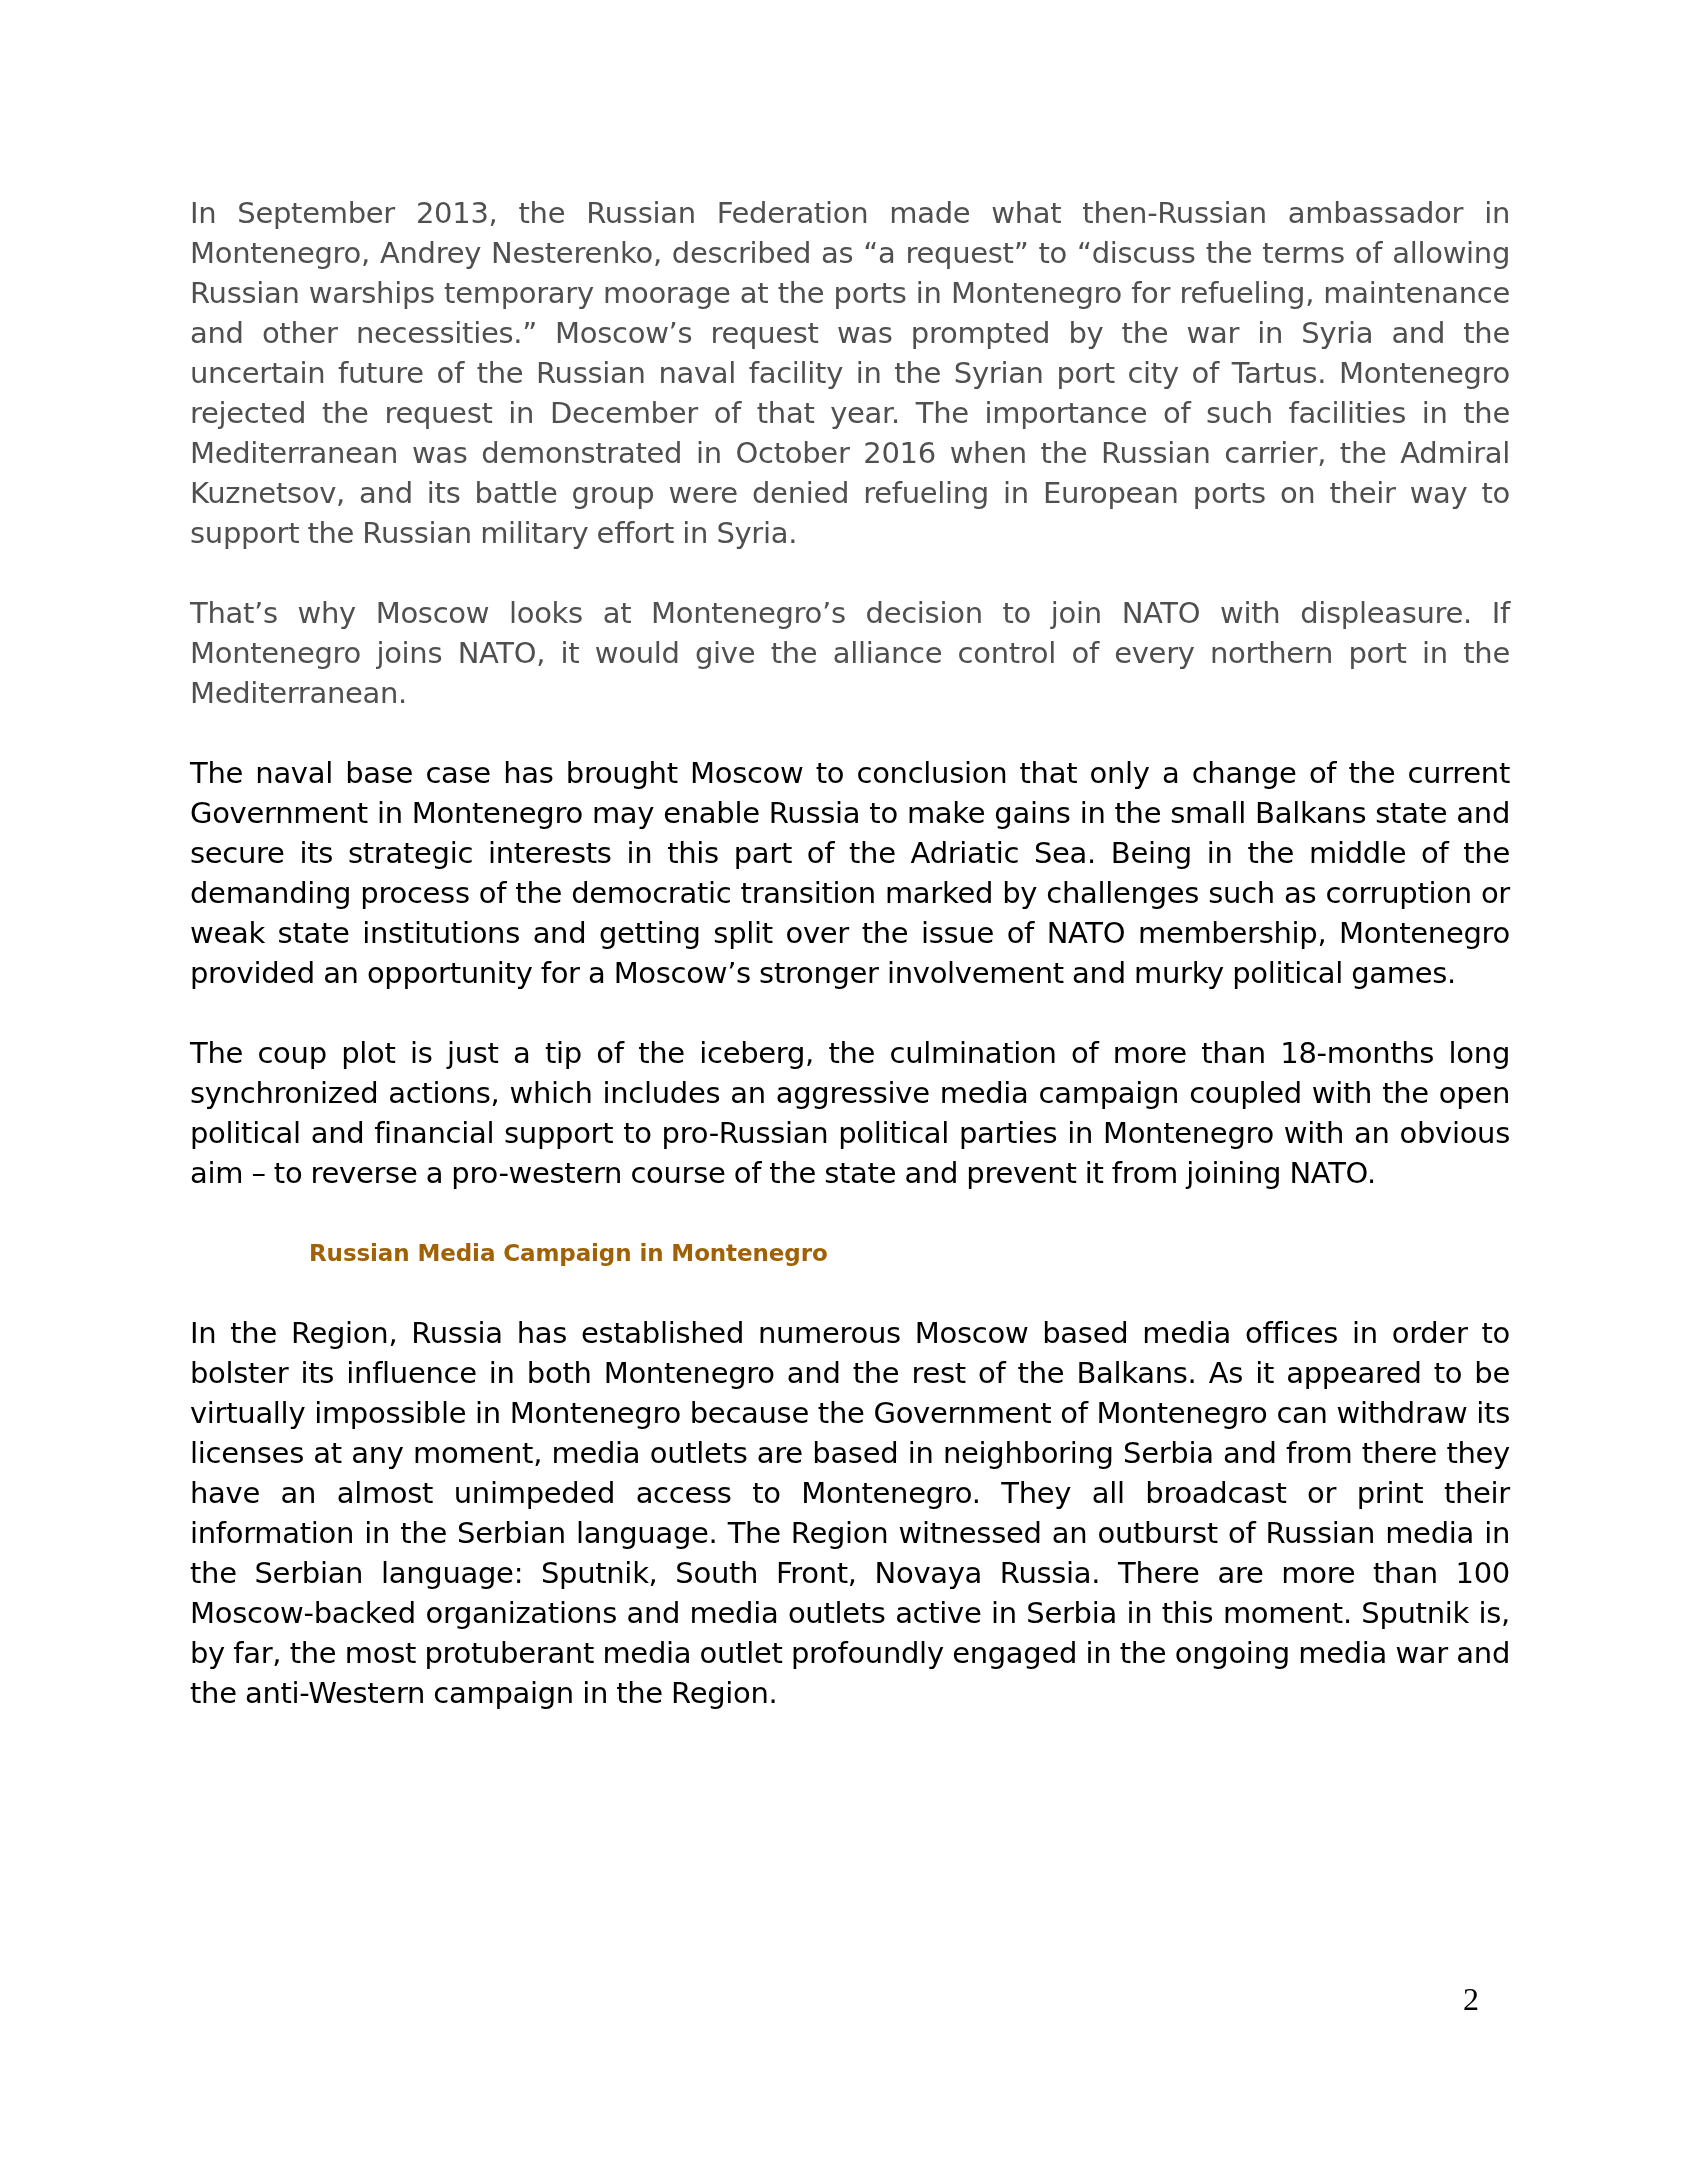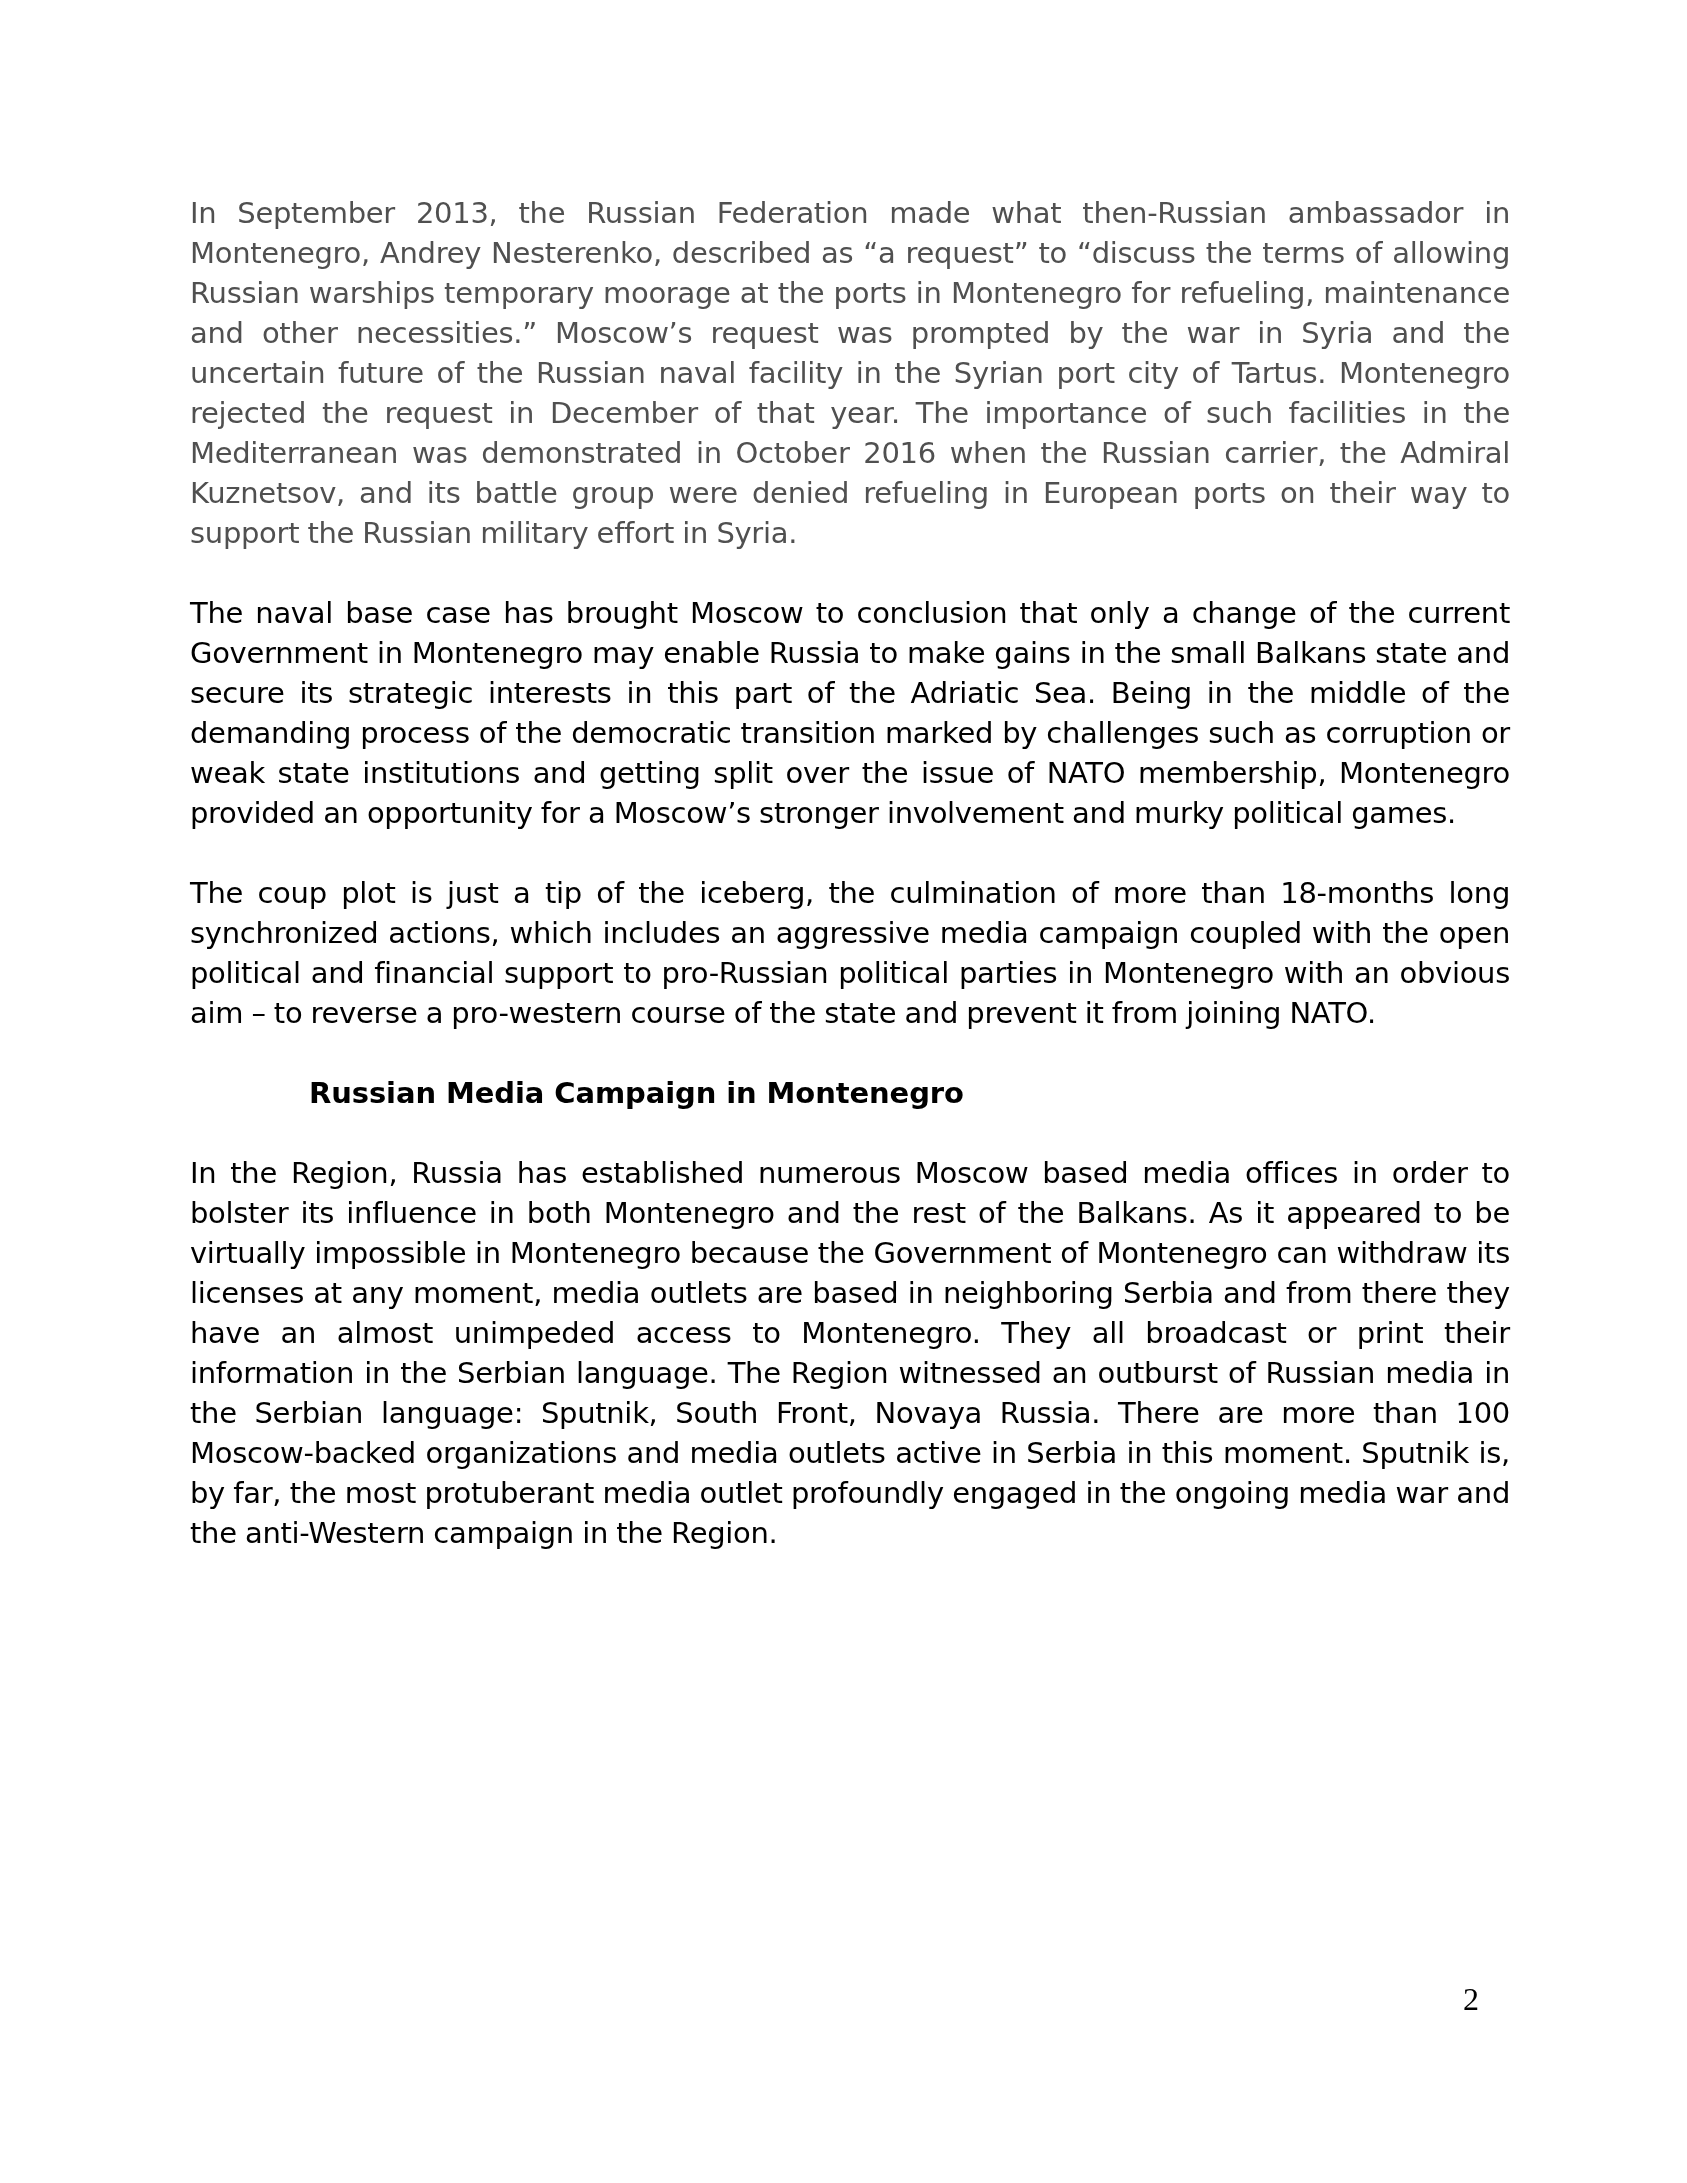--- a/index.html
+++ b/index.html
@@ -55,6 +55,7 @@
 
 <div class="page">
   <p class="para gray">In September 2013, the Russian Federation made what then-Russian ambassador in Montenegro, Andrey Nesterenko, described as “a request” to “discuss the terms of allowing Russian warships temporary moorage at the ports in Montenegro for refueling, maintenance and other necessities.” Moscow’s request was prompted by the war in Syria and the uncertain future of the Russian naval facility in the Syrian port city of Tartus. Montenegro rejected the request in December of that year. The importance of such facilities in the Mediterranean was demonstrated in October 2016 when the Russian carrier, the Admiral Kuznetsov, and its battle group were denied refueling in European ports on their way to support the Russian military effort in Syria.</p>
+  <p class="para gray">That’s why Moscow looks at Montenegro’s decision to join NATO with displeasure. If Montenegro joins NATO, it would give the alliance control of every northern port in the Mediterranean.</p>
   <p class="para">The naval base case has brought Moscow to conclusion that only a change of the current Government in Montenegro may enable Russia to make gains in the small Balkans state and secure its strategic interests in this part of the Adriatic Sea. Being in the middle of the demanding process of the democratic transition marked by challenges such as corruption or weak state institutions and getting split over the issue of NATO membership, Montenegro provided an opportunity for a Moscow’s stronger involvement and murky political games.</p>
   <p class="para">The coup plot is just a tip of the iceberg, the culmination of more than 18-months long synchronized actions, which includes an aggressive media campaign coupled with the open political and financial support to pro-Russian political parties in Montenegro with an obvious aim – to reverse a pro-western course of the state and prevent it from joining NATO.</p>
   <h2 class="heading">Russian Media Campaign in Montenegro</h2>

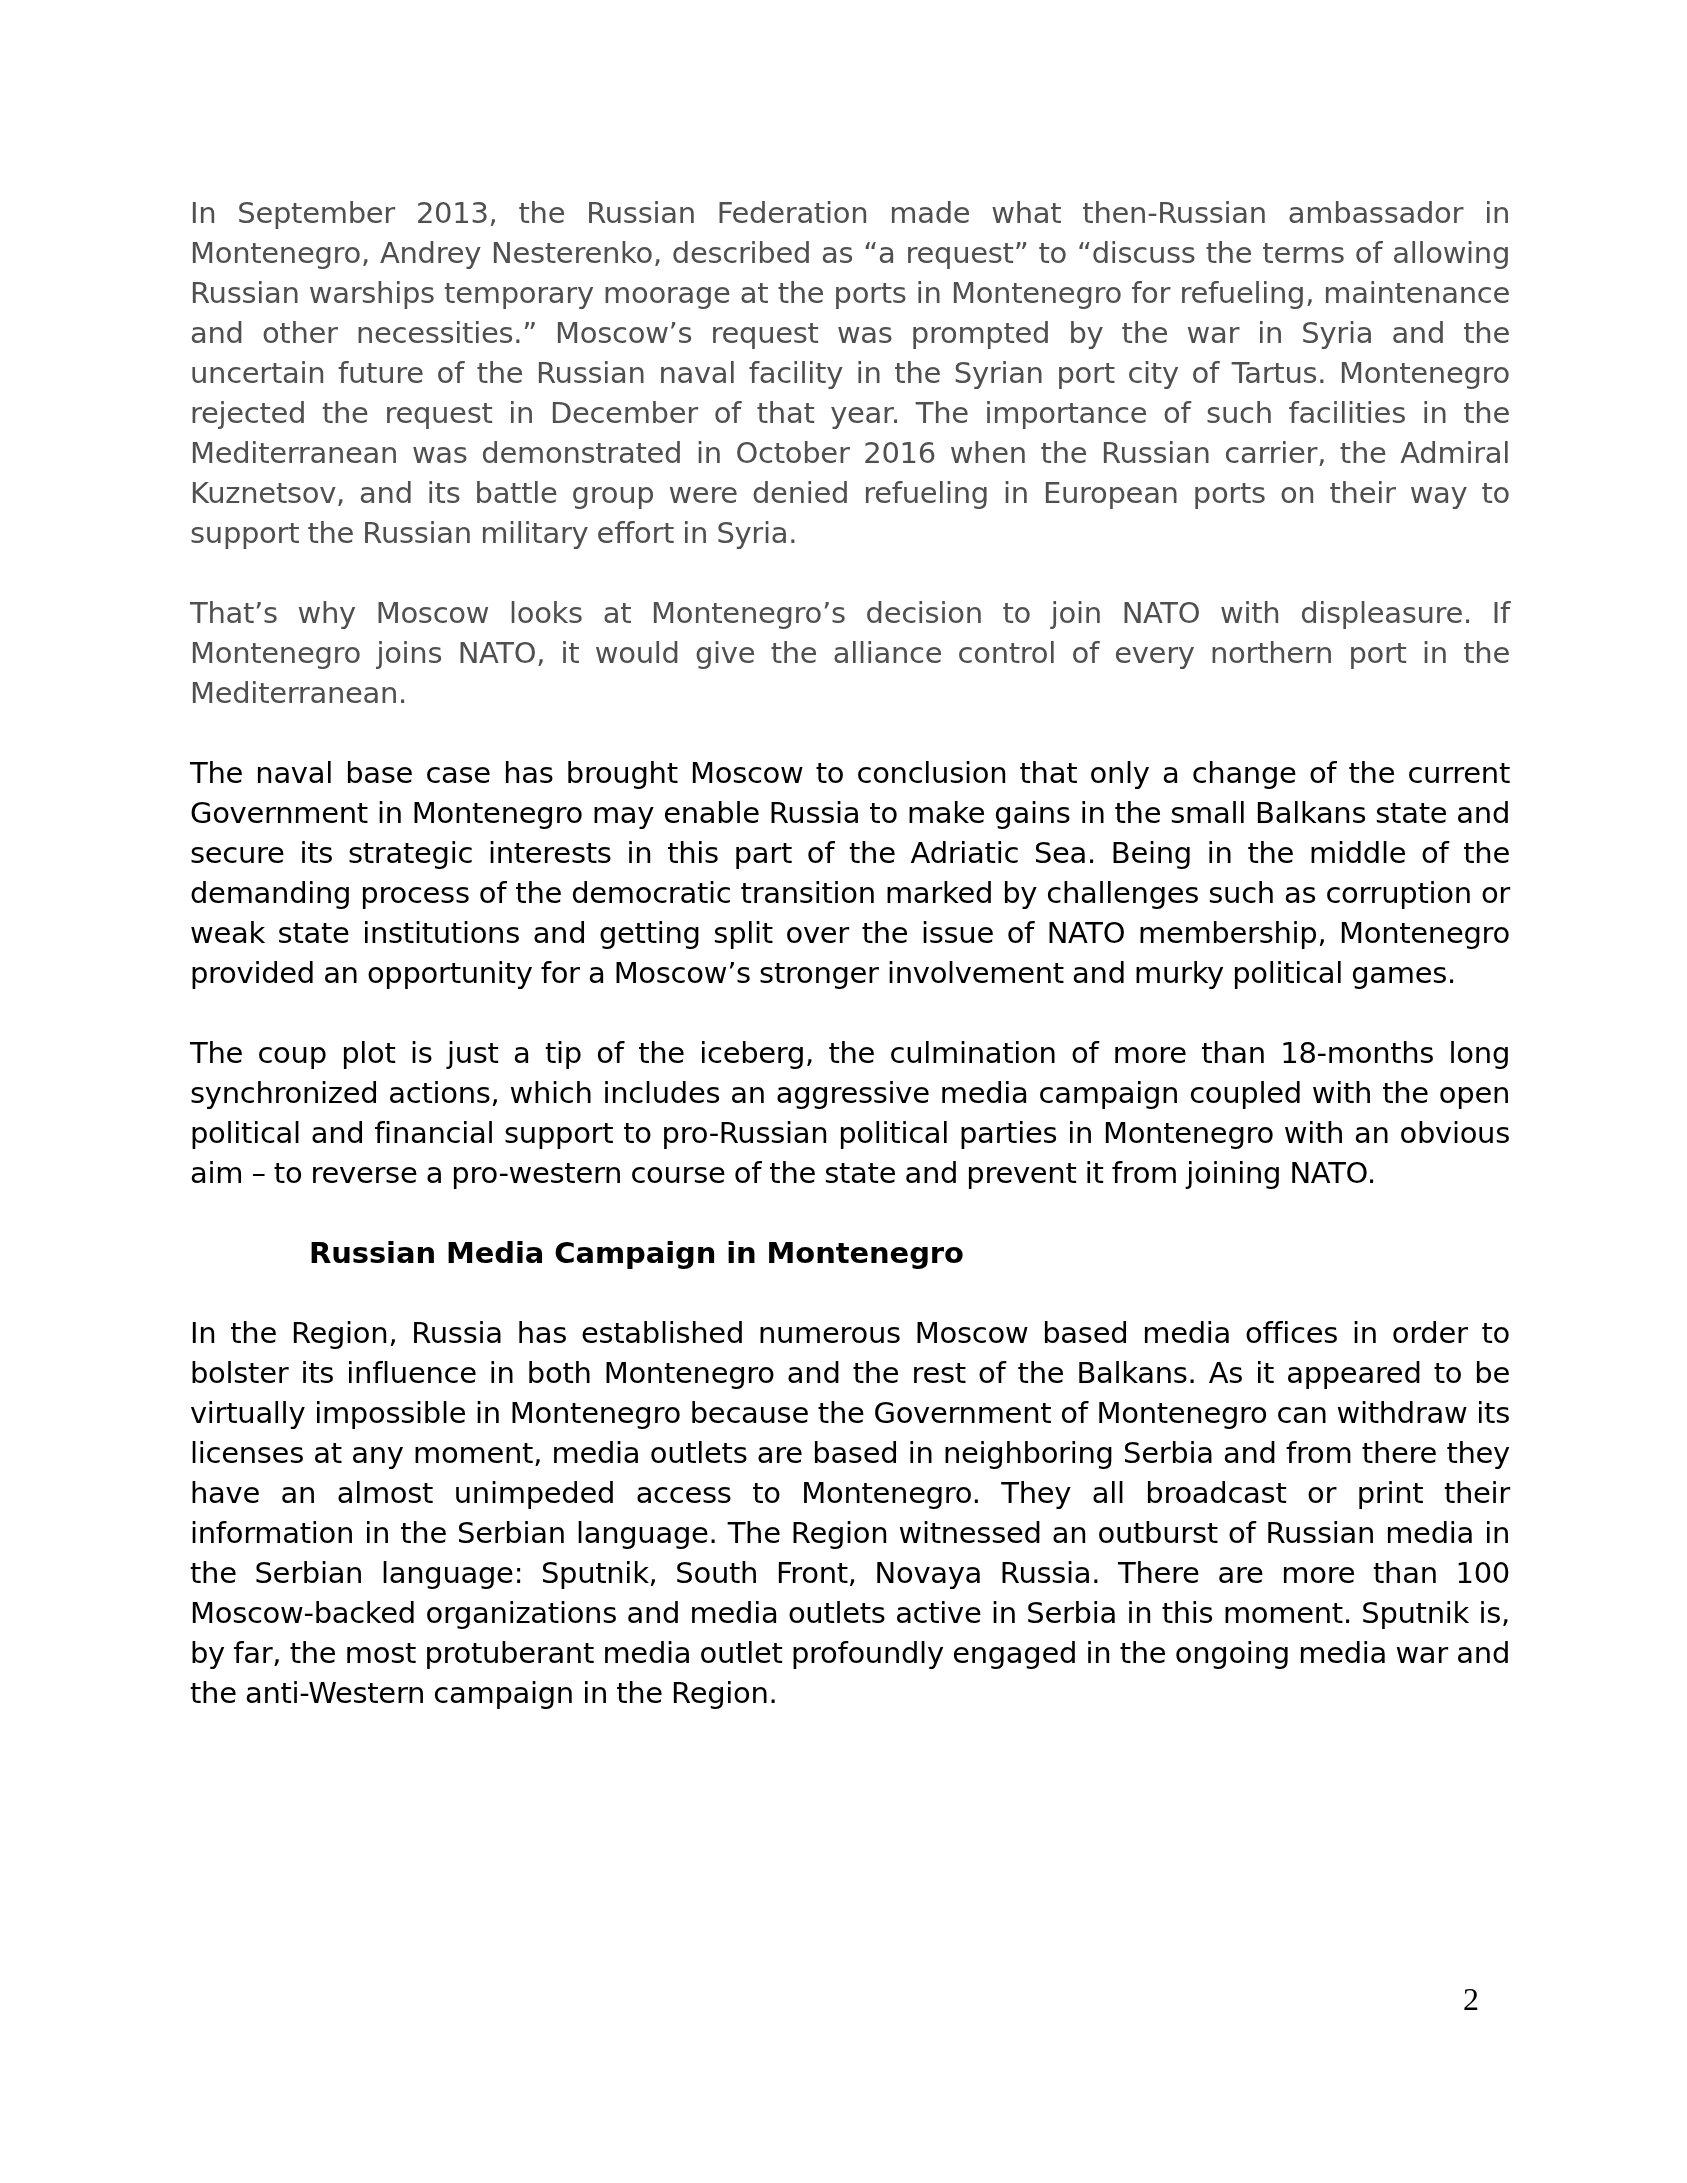--- a/index.html
+++ b/index.html
@@ -37,9 +37,9 @@
       margin: 16px 0 40px 0;
       padding-left: 119px;
       font-weight: bold;
-      font-size: 29px;
+      font-size: 23px;
       letter-spacing: -0.1px;
-      color: #000000;
+      color: #a16207;
     }
     .page-number {
       position: absolute;

